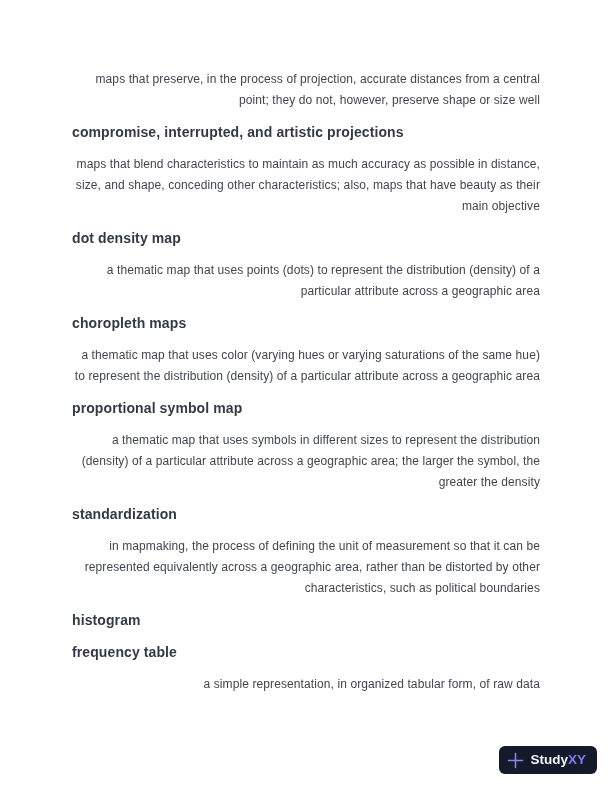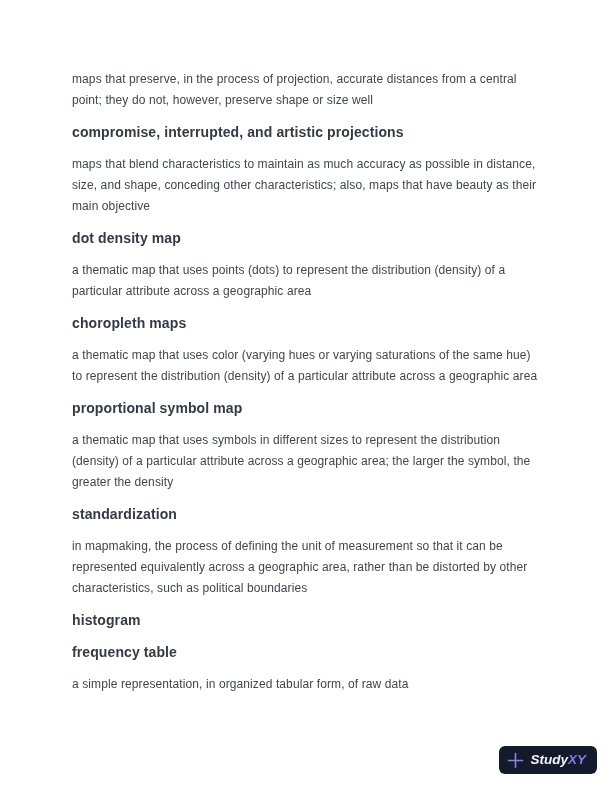--- a/index.html
+++ b/index.html
@@ -37,6 +37,7 @@
     font-weight: normal;
     color: #41454f;
     letter-spacing: 0.1px;
+    text-align: right;
   }
   .brand-badge {
     position: absolute;

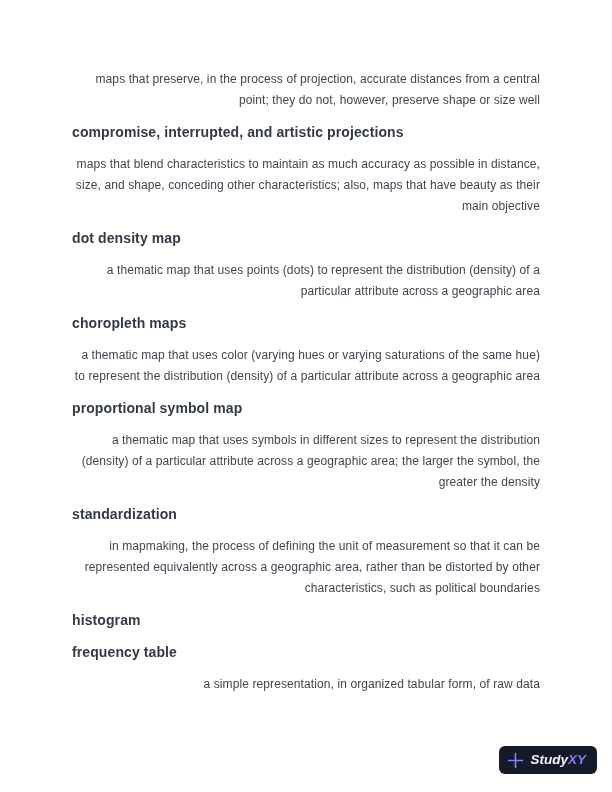--- a/index.html
+++ b/index.html
@@ -64,7 +64,6 @@
     font-weight: bold;
     line-height: 1;
     white-space: nowrap;
-    font-style: italic;
   }
   .brand-prefix { color: #f4f5fa; }
   .brand-suffix { color: #8678f2; }

